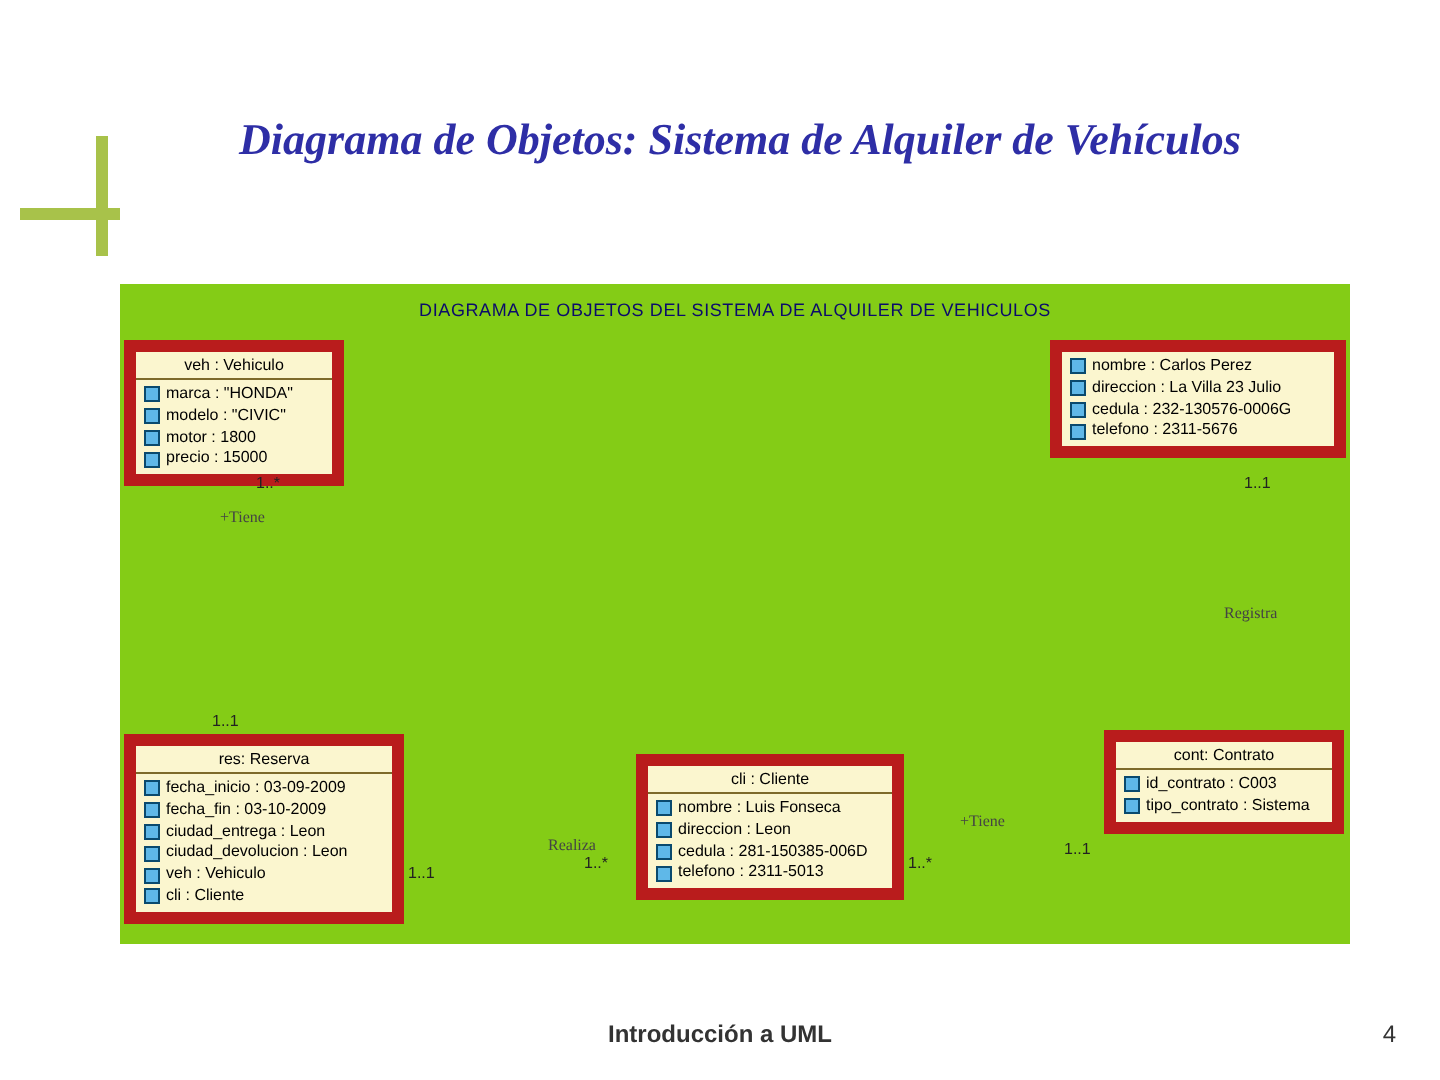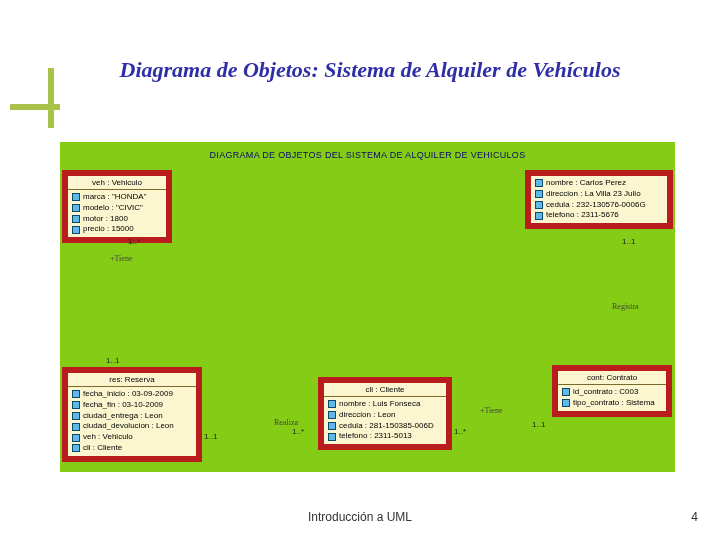--- a/index.html
+++ b/index.html
@@ -105,6 +105,7 @@
     font-family: Verdana, Arial, sans-serif;
     font-size: 12px;
     color: #333;
+    font-weight: bold;
   }
   .page-num {
     position: absolute;

